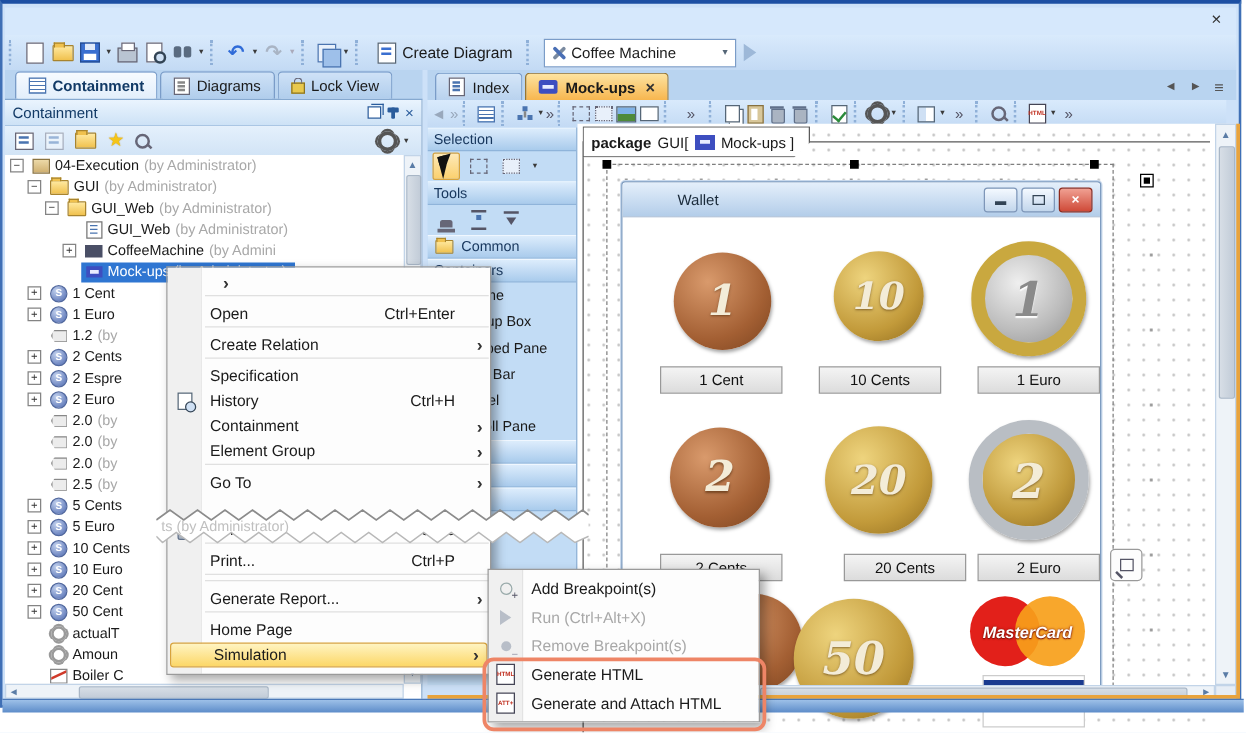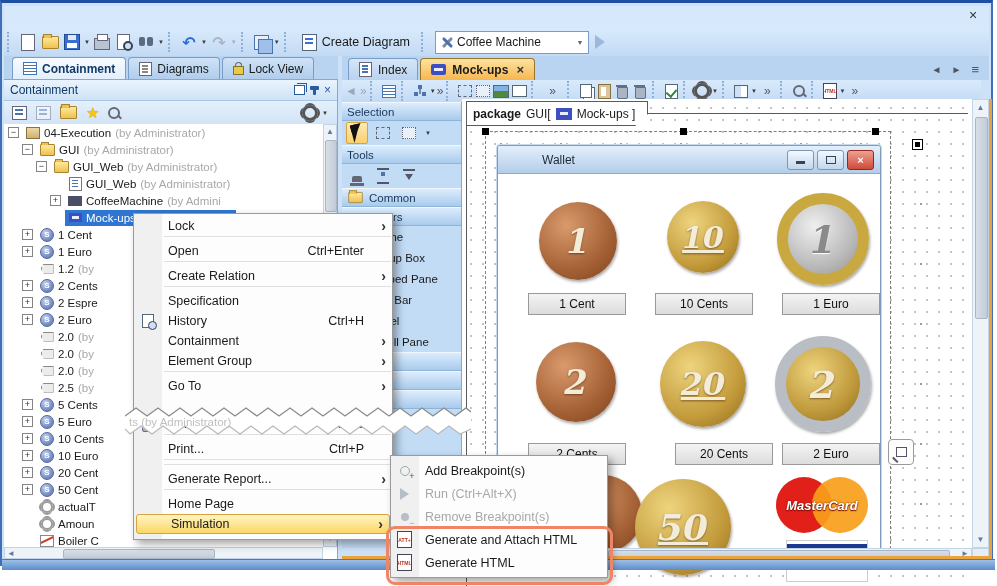--- a/index.html
+++ b/index.html
@@ -871,7 +871,6 @@
     <span class="mico">
           <span class="ic-none"></span>
         </span>
-    <span class="mlabel">Lock</span>
     <span class="mshort"></span>
     <span class="marrow">›</span>
   </div>

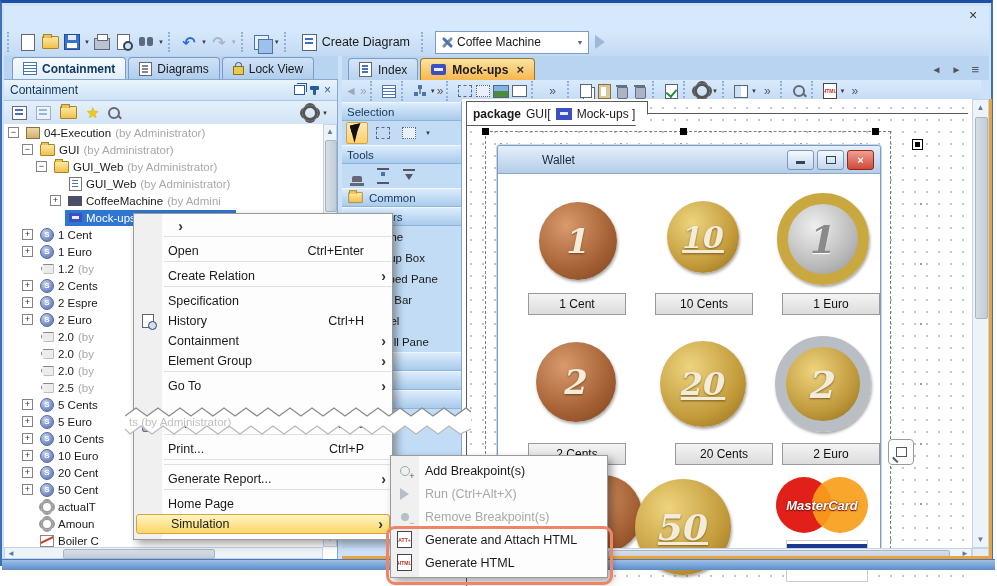--- a/index.html
+++ b/index.html
@@ -186,7 +186,7 @@
   
   .coin{position:absolute;border-radius:50%;display:flex;align-items:center;justify-content:center;font-family:"DejaVu Serif",serif;font-style:italic;font-weight:bold;color:#f3ecd8;text-shadow:0 1px 2px rgba(60,30,0,.55);box-shadow:1px 2px 3px rgba(0,0,0,.35);}
   .copper{background:radial-gradient(circle at 35% 30%,#d99a6c,#a35f33 62%,#7a431f);}
-  .gold{background:radial-gradient(circle at 35% 30%,#eed47e,#c29a3a 62%,#8f6a1d);text-decoration:underline;}
+  .gold{background:radial-gradient(circle at 35% 30%,#eed47e,#c29a3a 62%,#8f6a1d);}
   .euro1{background:radial-gradient(circle at 38% 32%,#efefef,#bdbdbd 58%,#939393);border:11px solid #c9a83f;box-sizing:border-box;}
   .euro2{background:radial-gradient(circle at 38% 32%,#eed47e,#c09a3c 60%,#8f6a1d);border:11px solid #b9bec4;box-sizing:border-box;}
   .coin-label{position:absolute;width:96px;height:20px;background:linear-gradient(#f4f4f4,#dcdcdc);border:1px solid #999;display:flex;align-items:center;justify-content:center;font-size:12px;color:#111;}

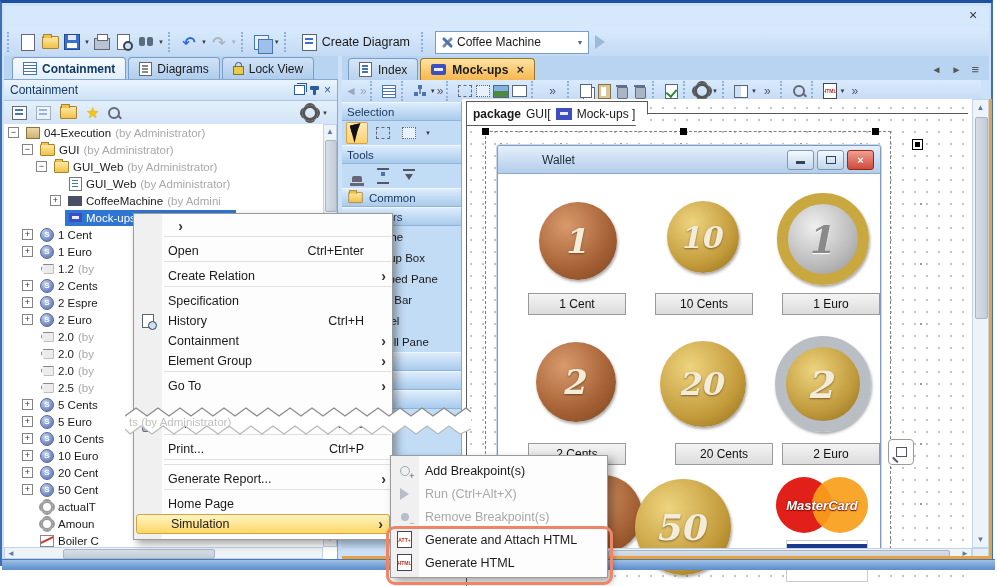--- a/index.html
+++ b/index.html
@@ -1024,17 +1024,17 @@
   </div>
       <div class="mrow">
     <span class="mico">
+          <span class="ic-generate-html"></span>
+        </span>
+    <span class="mlabel">Generate HTML</span>
+    <span class="mshort"></span>
+    <span class="marrow"></span>
+  </div>
+      <div class="mrow">
+    <span class="mico">
           <span class="ic-generate-attach-html"></span>
         </span>
     <span class="mlabel">Generate and Attach HTML</span>
-    <span class="mshort"></span>
-    <span class="marrow"></span>
-  </div>
-      <div class="mrow">
-    <span class="mico">
-          <span class="ic-generate-html"></span>
-        </span>
-    <span class="mlabel">Generate HTML</span>
     <span class="mshort"></span>
     <span class="marrow"></span>
   </div>

